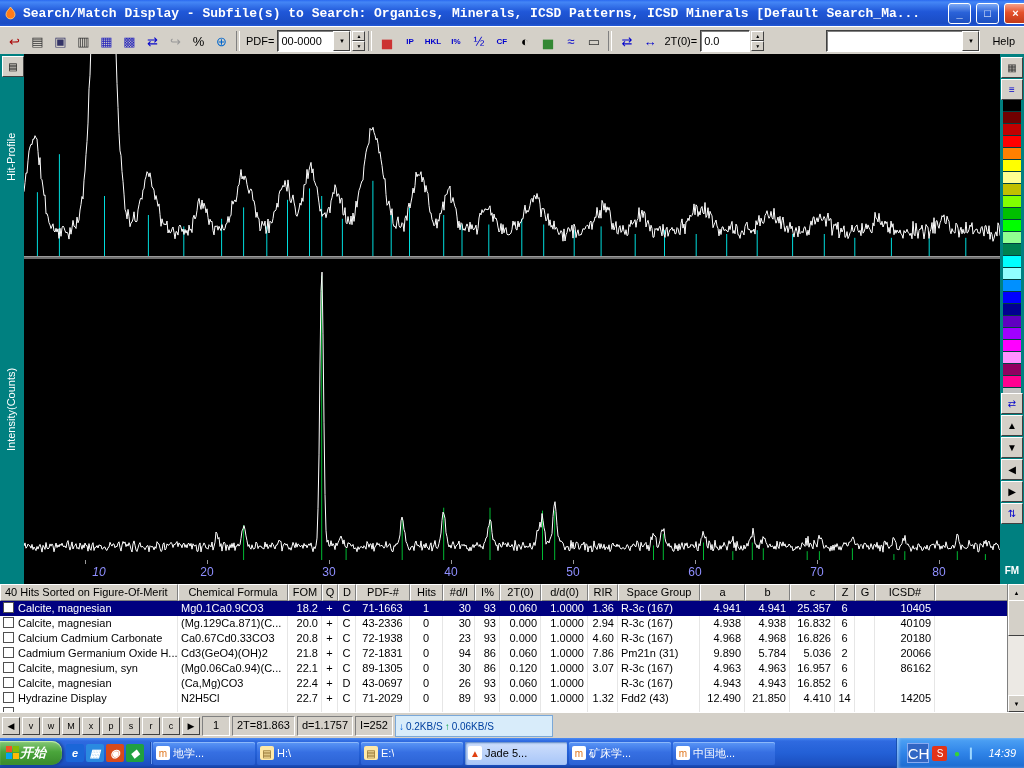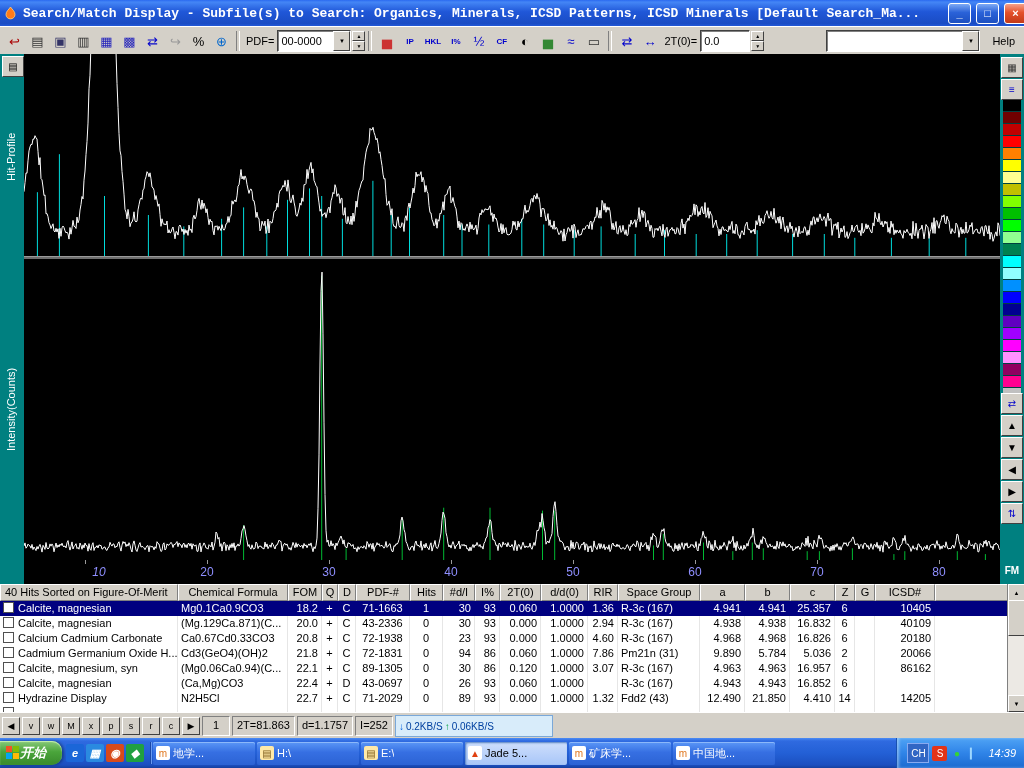--- a/index.html
+++ b/index.html
@@ -131,7 +131,7 @@
     background:linear-gradient(180deg,#4fa3f5 0%,#2f84e8 50%,#1b6ad0 100%);
     border-left:1px solid #1850b0;box-shadow:inset 2px 0 3px rgba(255,255,255,.4);flex:none;}
   .ch-box{width:20px;height:18px;background:#3166c4;color:#fff;display:flex;align-items:center;
-    justify-content:center;font-size:10px;border:1px solid #88aaf0;}
+    justify-content:center;font-size:15px;border:1px solid #88aaf0;}
   .tray-ico{width:15px;height:15px;border-radius:2px;display:flex;align-items:center;justify-content:center;font-size:10px;}
   #clock{color:#fff;font-size:11px;padding-left:4px;font-style:italic;}
 </style>

